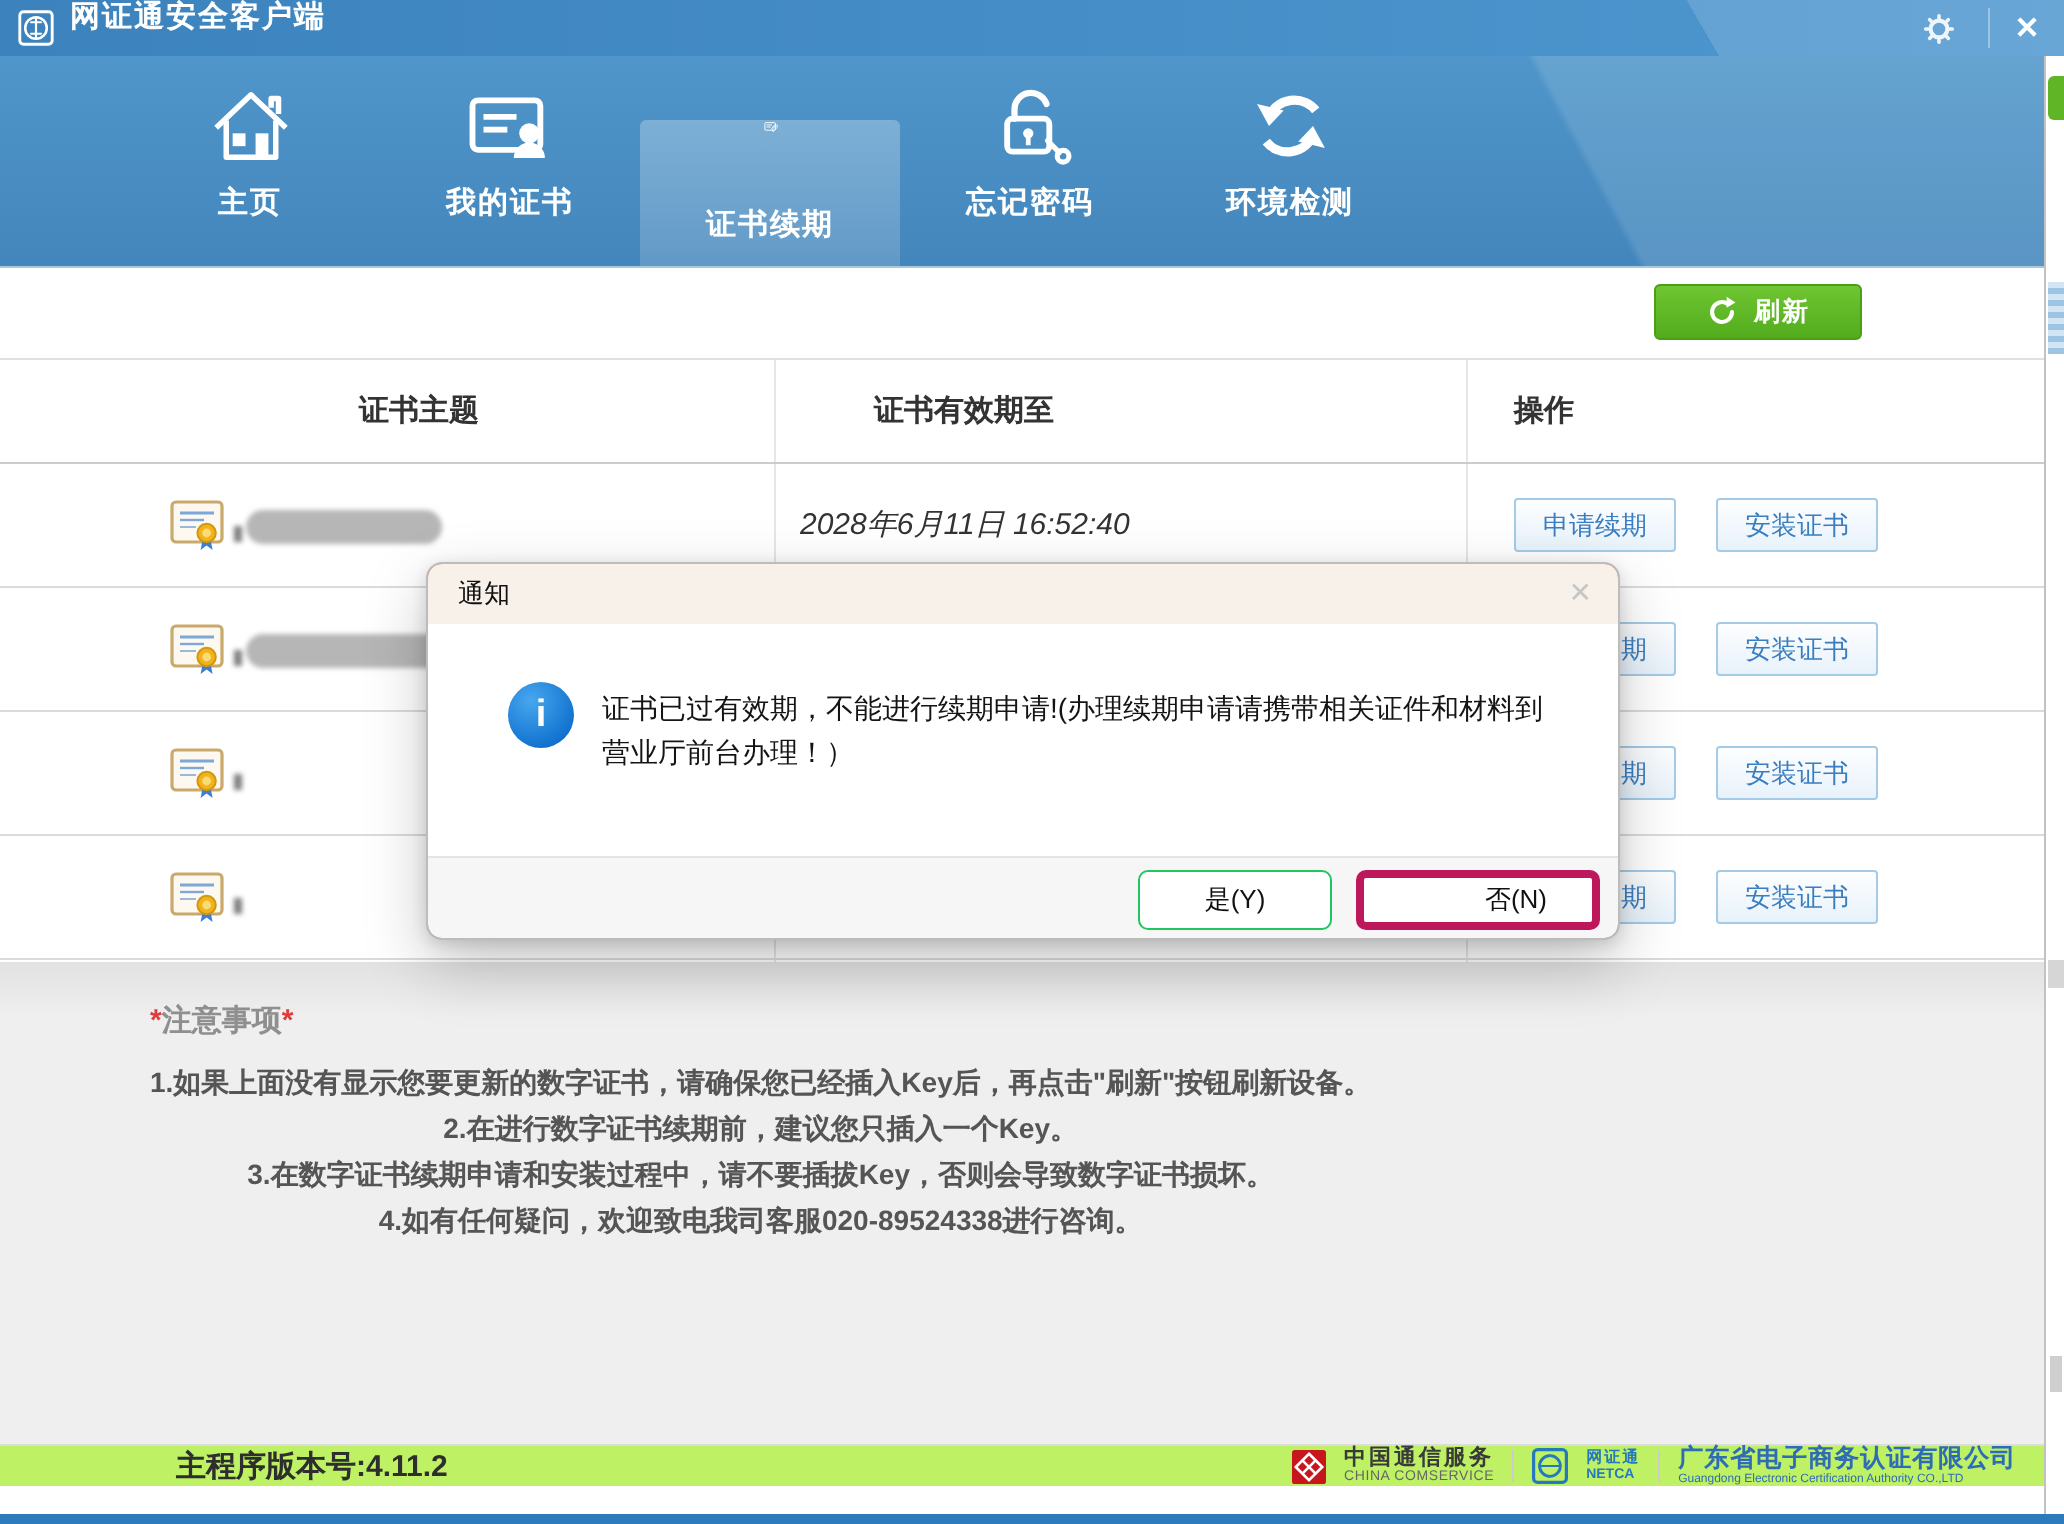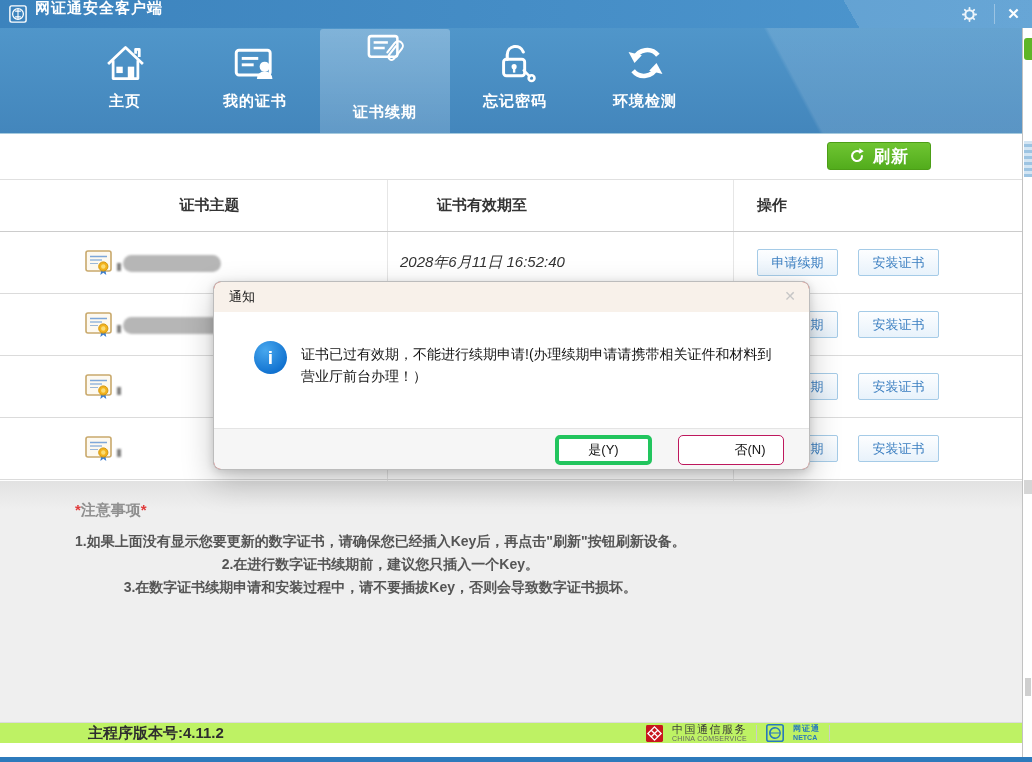--- a/index.html
+++ b/index.html
@@ -26,7 +26,7 @@
   .nav-items{position:absolute;left:60px;top:0;height:105px;display:flex;}
   .nav-item{width:130px;height:94px;display:flex;flex-direction:column;align-items:center;
     justify-content:flex-end;padding-bottom:11px;box-sizing:border-box;cursor:pointer;}
-  .nav-item.active{height:104px;align-self:flex-end;border-radius:3px 3px 0 0;
+  .nav-item.active{height:73px;align-self:flex-end;border-radius:3px 3px 0 0;
     background:linear-gradient(180deg,rgba(255,255,255,0.28),rgba(255,255,255,0.16));gap:29px;}
   .nav-icon{width:47px;height:44px;margin-bottom:7px;}
   .nav-label{color:#fff;font-size:15px;font-weight:bold;letter-spacing:1px;white-space:nowrap;}

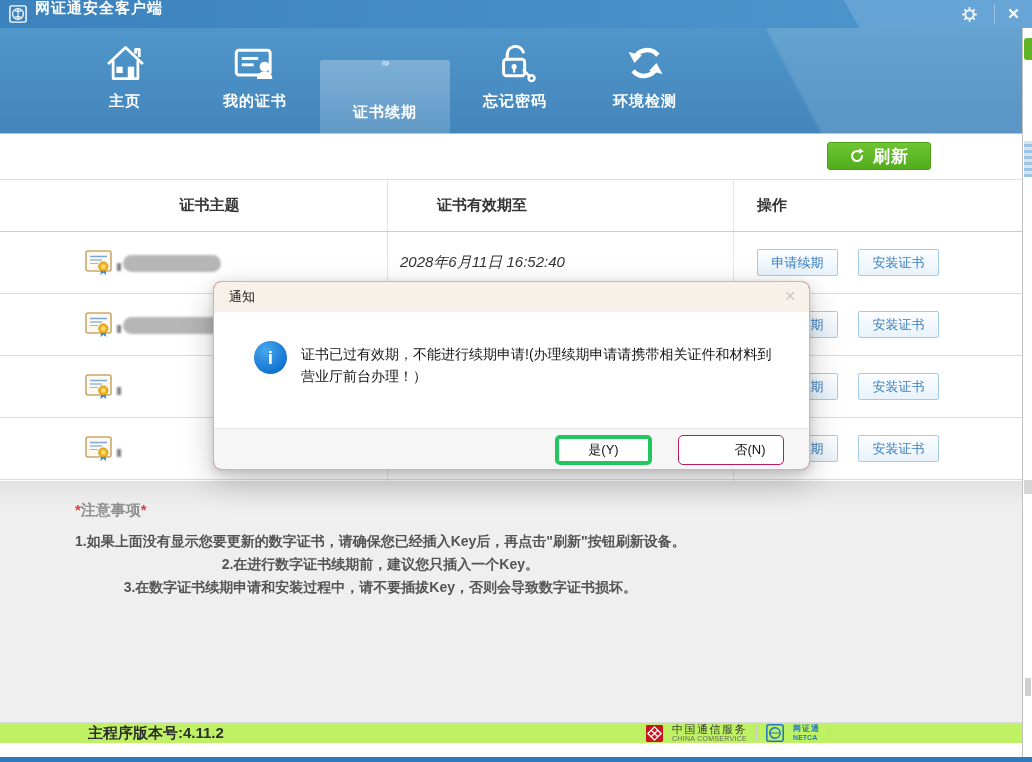--- a/index.html
+++ b/index.html
@@ -36,7 +36,7 @@
     border-bottom:1px solid #e0e0e0;box-sizing:border-box;}
   .refresh-btn{position:absolute;left:827px;top:9px;width:104px;height:28px;
     background:linear-gradient(180deg,#6fc532,#52ac1c);border:1px solid #4c9e17;border-radius:3px;
-    color:#fff;font-size:17px;font-weight:bold;display:flex;align-items:center;justify-content:center;
+    color:#fff;font-size:13px;font-weight:bold;display:flex;align-items:center;justify-content:center;
     gap:8px;cursor:pointer;box-sizing:border-box;font-family:inherit;letter-spacing:1px;}
 
   

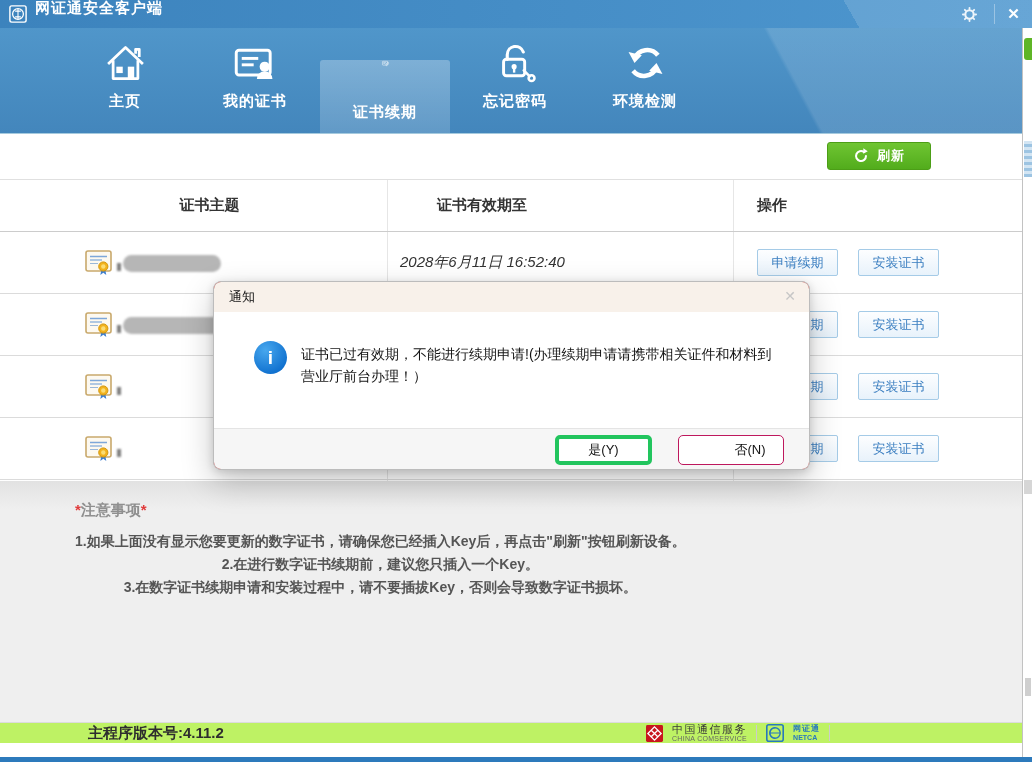--- a/index.html
+++ b/index.html
@@ -112,7 +112,7 @@
     border-top:1px solid #e4e4e4;border-radius:0 0 7px 7px;}
   .dlg-btn{position:absolute;top:6px;height:30px;background:#fff;border-radius:5px;font-size:13px;
     color:#111;cursor:pointer;font-family:inherit;box-sizing:border-box;}
-  .btn-yes{left:341px;width:97px;border:4px solid #22c55e;}
+  .btn-yes{left:355px;width:97px;border:1px solid #22c55e;}
   .btn-no{left:464px;width:106px;border:1px solid #be185d;padding-left:44px;}
 </style>
 </head>

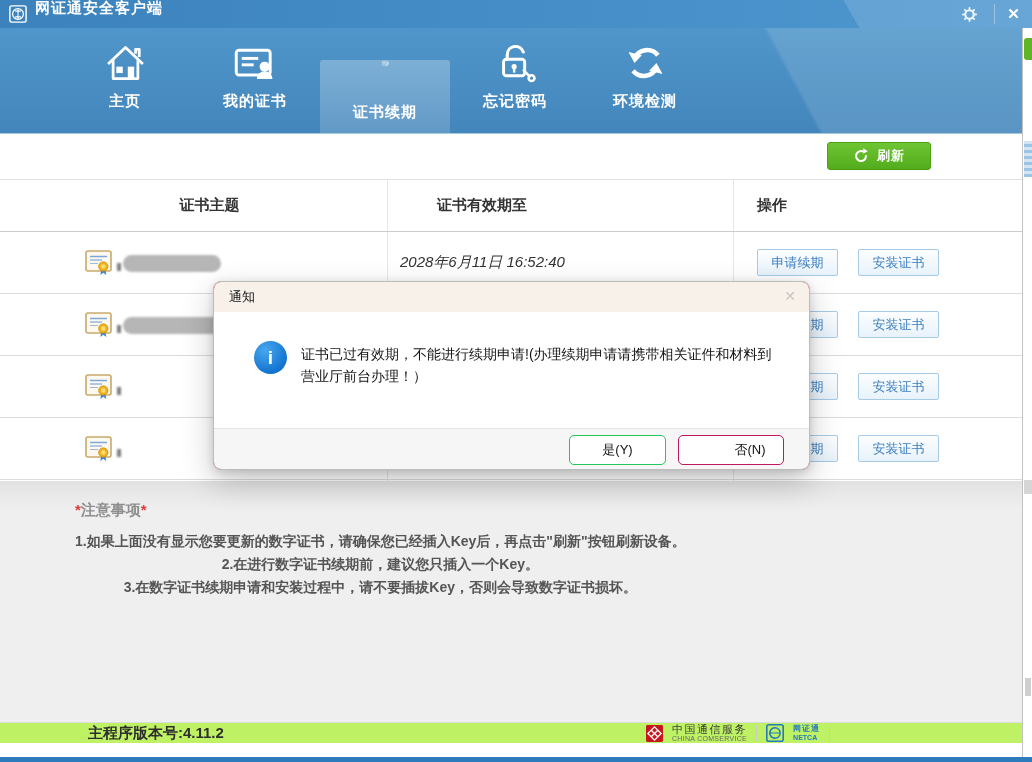--- a/index.html
+++ b/index.html
@@ -113,7 +113,7 @@
   .dlg-btn{position:absolute;top:6px;height:30px;background:#fff;border-radius:5px;font-size:13px;
     color:#111;cursor:pointer;font-family:inherit;box-sizing:border-box;}
   .btn-yes{left:355px;width:97px;border:1px solid #22c55e;}
-  .btn-no{left:464px;width:106px;border:1px solid #be185d;padding-left:44px;}
+  .btn-no{left:464px;width:122px;border:4px solid #be185d;padding-left:44px;}
 </style>
 </head>
 <body>

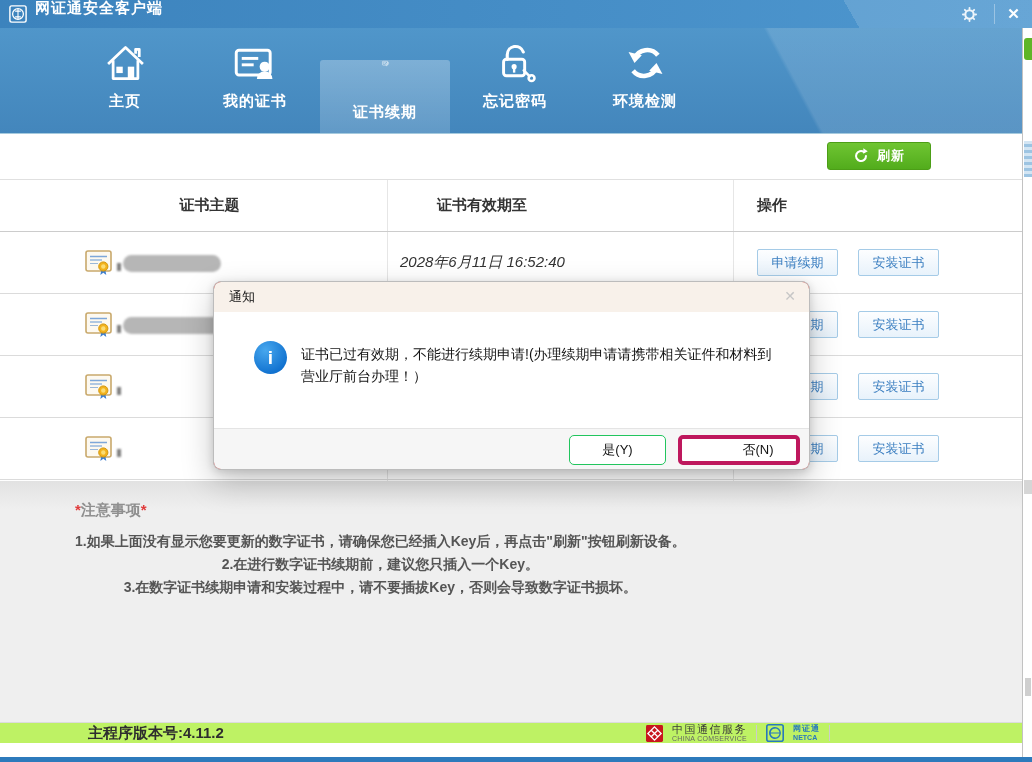--- a/index.html
+++ b/index.html
@@ -315,6 +315,7 @@
       <div>1.如果上面没有显示您要更新的数字证书，请确保您已经插入Key后，再点击"刷新"按钮刷新设备。</div>
       <div>2.在进行数字证书续期前，建议您只插入一个Key。</div>
       <div>3.在数字证书续期申请和安装过程中，请不要插拔Key，否则会导致数字证书损坏。</div>
+      <div>4.如有任何疑问，欢迎致电我司客服020-89524338进行咨询。</div>
     </div>
   </div>
 

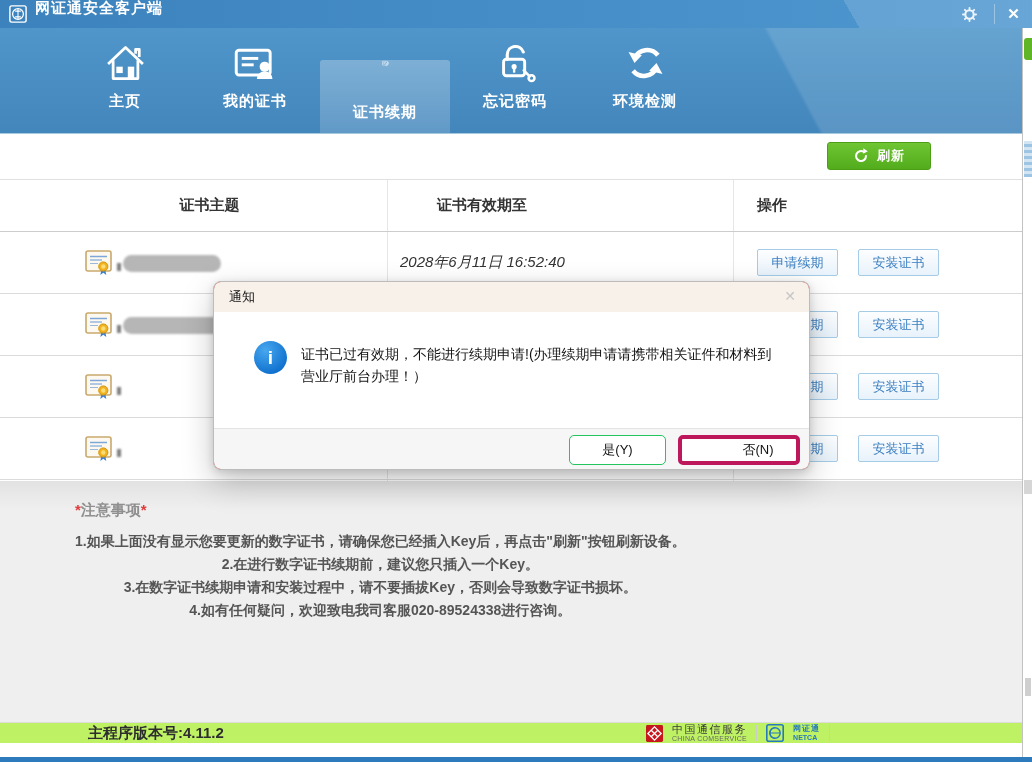--- a/index.html
+++ b/index.html
@@ -76,7 +76,7 @@
     font-size:15px;font-weight:bold;color:#2e2e2e;}
   .logos{position:absolute;left:646px;top:0;height:100%;display:flex;align-items:center;gap:9px;}
   .logo-col{display:flex;flex-direction:column;line-height:1.15;}
-  .cs-cn{font-size:11px;font-weight:normal;color:#3a3a3a;letter-spacing:1.5px;}
+  .cs-cn{font-size:11px;font-weight:bold;color:#3a3a3a;letter-spacing:1.5px;}
   .cs-en{font-size:7px;color:#666;letter-spacing:0.3px;}
   .vdiv{width:1px;height:16px;background:#ccc;}
   .nc-cn{font-size:8px;font-weight:bold;color:#2779bd;letter-spacing:1px;}

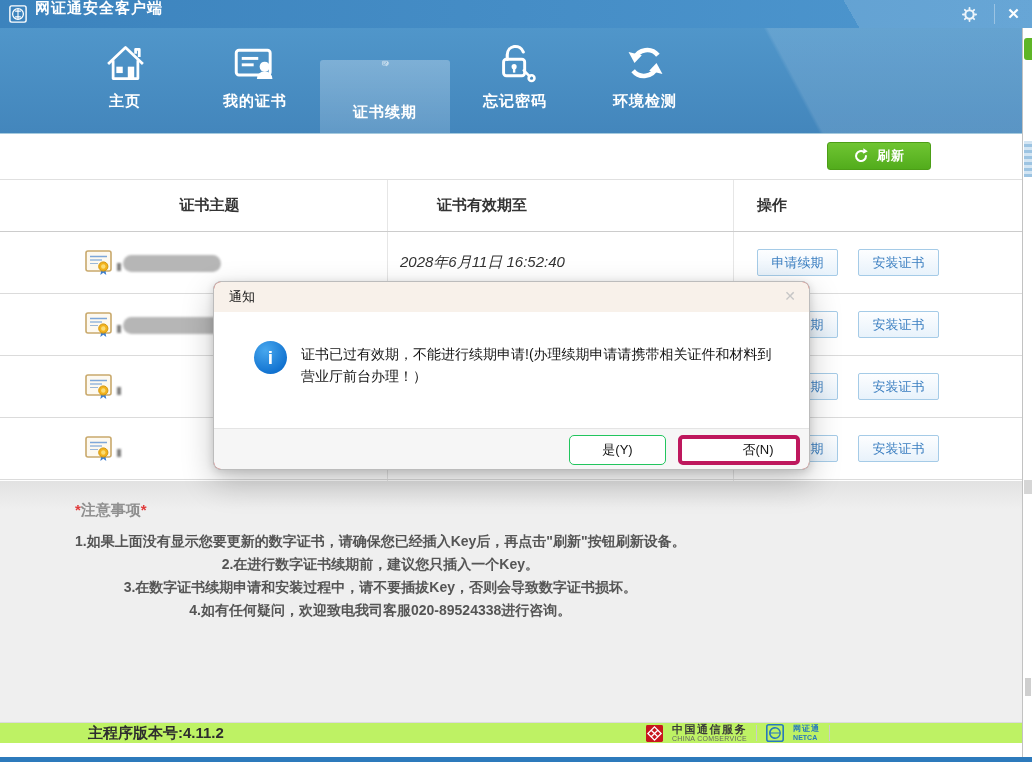--- a/index.html
+++ b/index.html
@@ -344,6 +344,10 @@
         <span class="nc-en">NETCA</span>
       </div>
       <div class="vdiv"></div>
+      <div class="logo-col">
+        <span class="gd-cn">广东省电子商务认证有限公司</span>
+        <span class="gd-en">Guangdong Electronic Certification Authority CO.,LTD</span>
+      </div>
     </div>
   </div>
 

